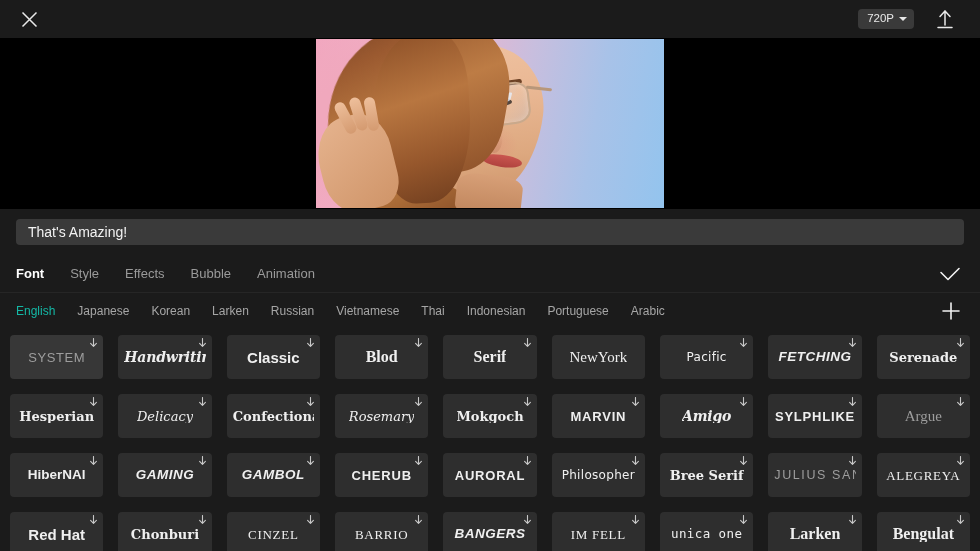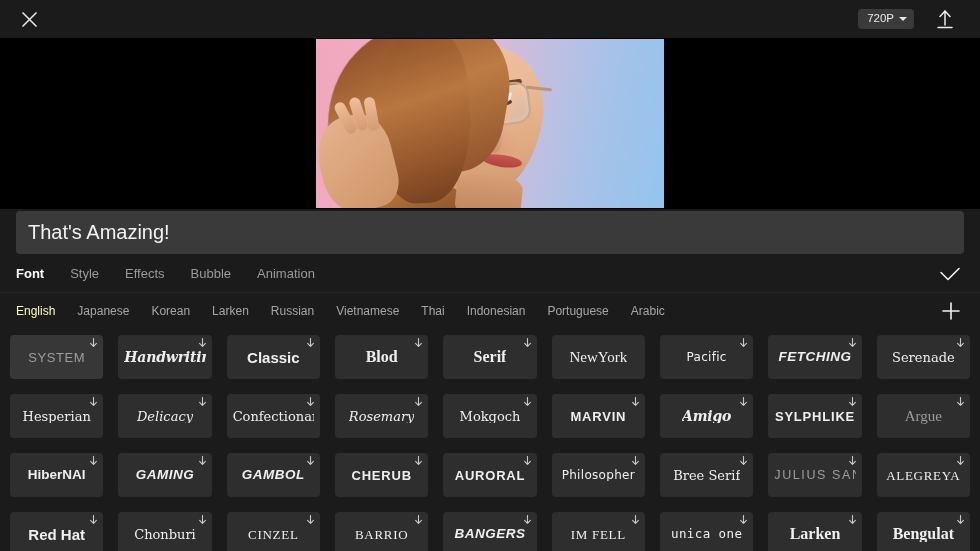--- a/index.html
+++ b/index.html
@@ -206,12 +206,12 @@
   }
   .text-input {
     width:100%;
-    height:43px;
+    height:26px;
     background:#3a3a3a;
     border:none;
     border-radius:4px;
     color:#f2f2f2;
-    font-size:20px;
+    font-size:14px;
     font-family:"Liberation Sans", sans-serif;
     padding: 0 12px;
     outline:none;

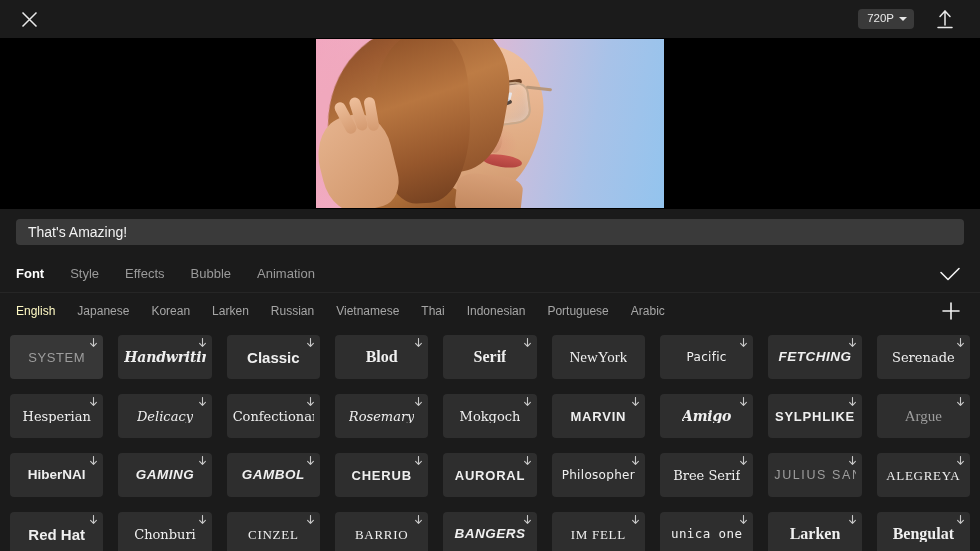--- a/index.html
+++ b/index.html
@@ -256,7 +256,7 @@
     cursor:pointer;
     white-space:nowrap;
   }
-  .lang.active { color:#fef9c3; }
+  .lang.active { color:#14b8a6; }
   .add-btn {
     margin-left:auto;
     width:26px;height:26px;

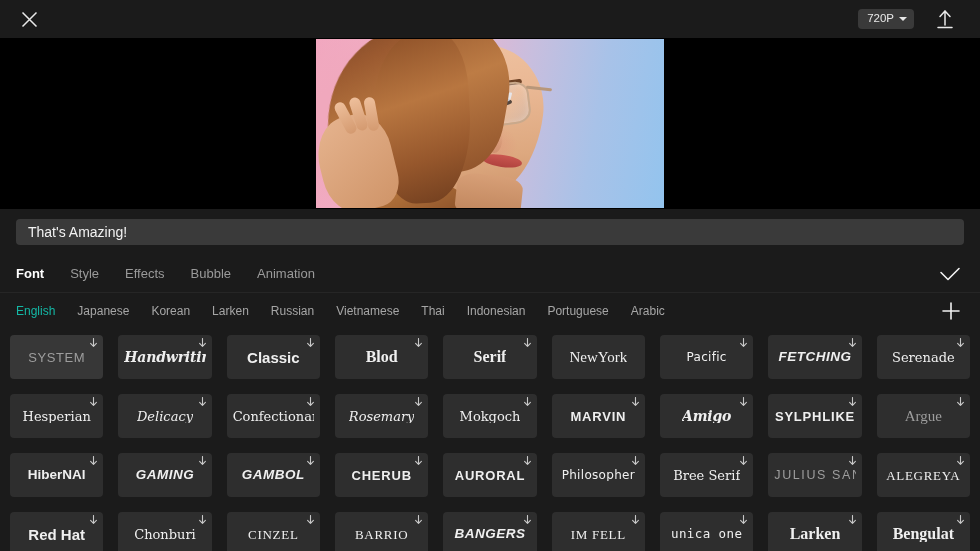--- a/index.html
+++ b/index.html
@@ -316,7 +316,7 @@
   .f-sansb  { font-family:"Liberation Sans", sans-serif; font-weight:bold; font-size:15px;}
   .f-serifb { font-family:"Liberation Serif", serif; font-weight:bold; font-size:16px;}
   .f-serif  { font-family:"Liberation Serif", serif; font-size:15px;}
-  .f-slab   { font-family:"DejaVu Serif", serif; font-weight:normal; font-size:13px;}
+  .f-slab   { font-family:"DejaVu Serif", serif; font-weight:bold; font-size:13px;}
   .f-hand   { font-family:"DejaVu Serif", serif; font-style:italic; font-size:13px;}
   .f-caps   { font-family:"Liberation Sans", sans-serif; font-weight:bold; font-size:13px; letter-spacing:.8px;}
   .f-capsN  { font-family:"Liberation Sans", sans-serif; font-size:12.5px; letter-spacing:1.6px;}

